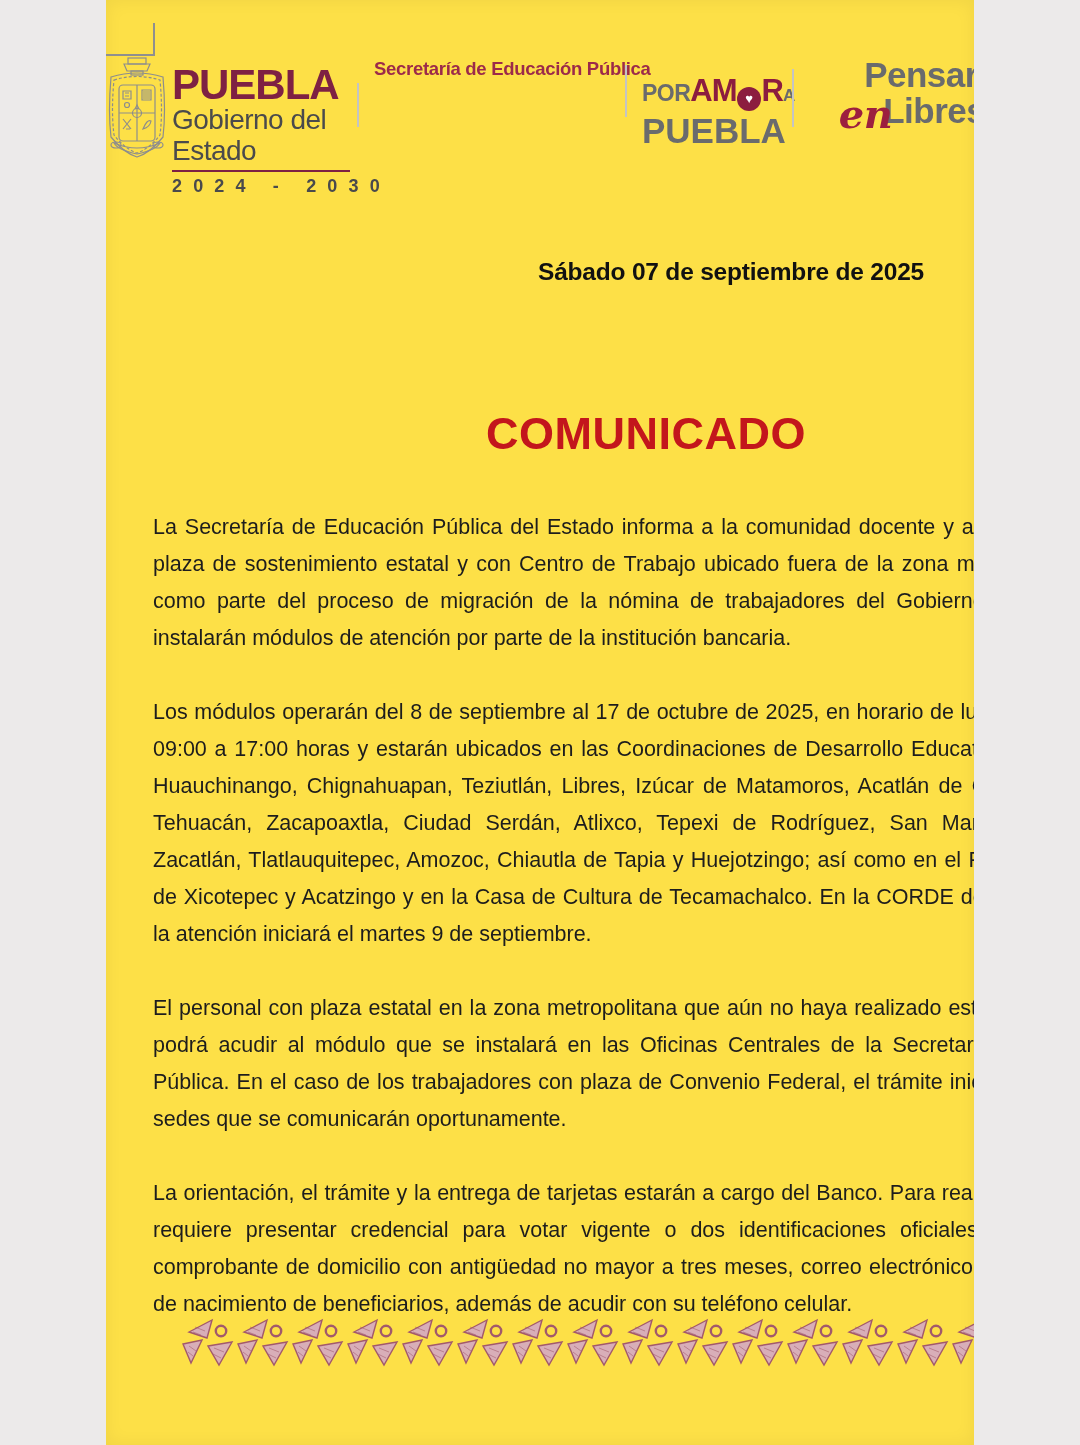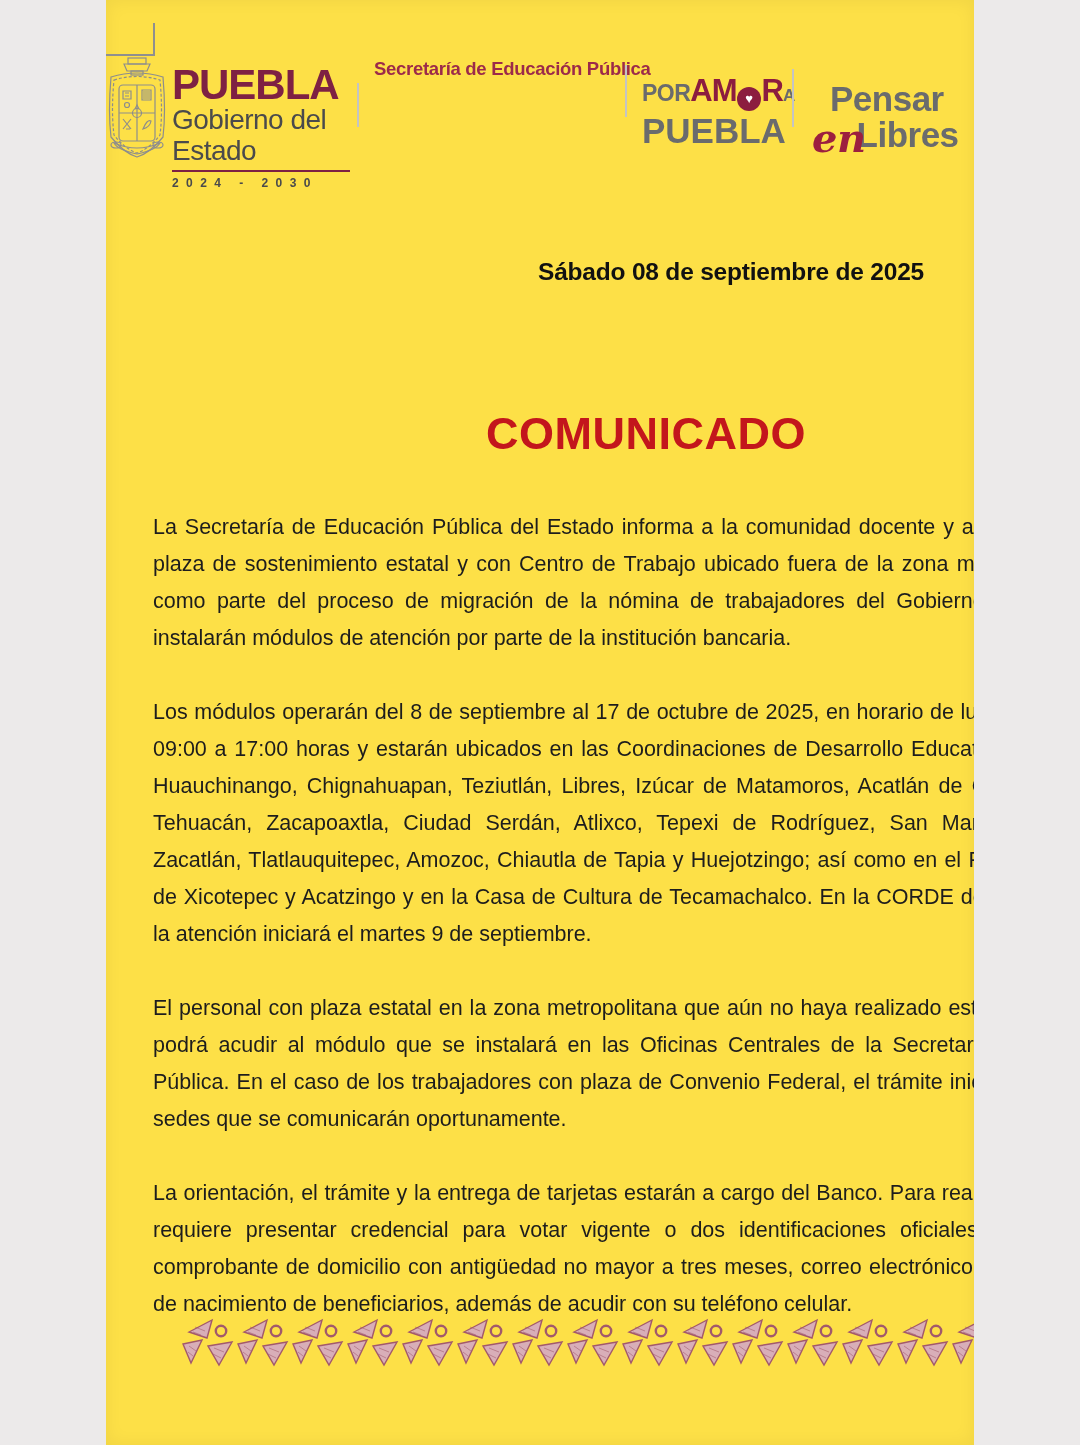--- a/index.html
+++ b/index.html
@@ -69,7 +69,7 @@
     font-size:35px; font-weight:800; color:#6a6b6d; letter-spacing:0px; margin-top:2px;
   }
 
-  .pensar-block { position:absolute; left:706px; top:28px; width:200px; line-height:0.92; }
+  .pensar-block { position:absolute; left:706px; top:4px; width:200px; text-align:center; line-height:0.92; }
   .pensar-line1 { font-size:35px; font-weight:800; color:#6a6b6d; letter-spacing:-0.5px; padding-left:18px;}
   .pensar-line2 { font-size:35px; font-weight:800; color:#6a6b6d; letter-spacing:-0.5px; white-space:nowrap; }
   .en-script {

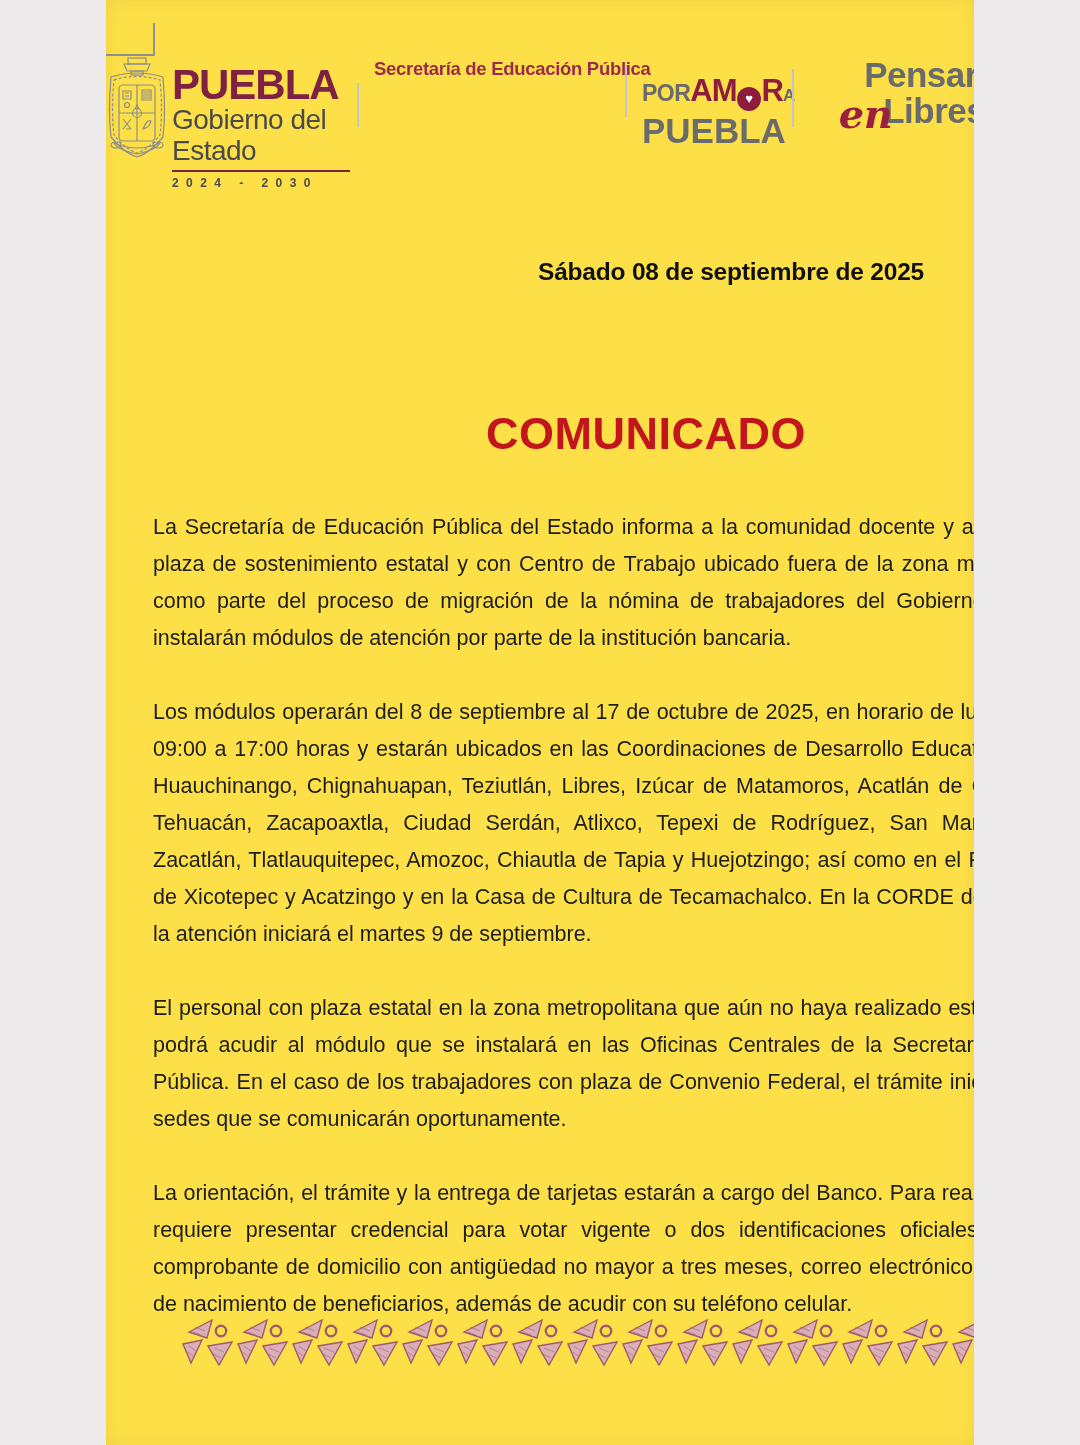--- a/index.html
+++ b/index.html
@@ -37,7 +37,7 @@
     line-height:1.1; border-bottom:2.5px solid #7e2143; padding-bottom:4px;
   }
   .puebla-years {
-    font-size:12px; font-weight:700; color:#4a4a4c;
+    font-size:18px; font-weight:700; color:#4a4a4c;
     letter-spacing:0.62em; margin-top:4px; white-space:nowrap;
   }
 

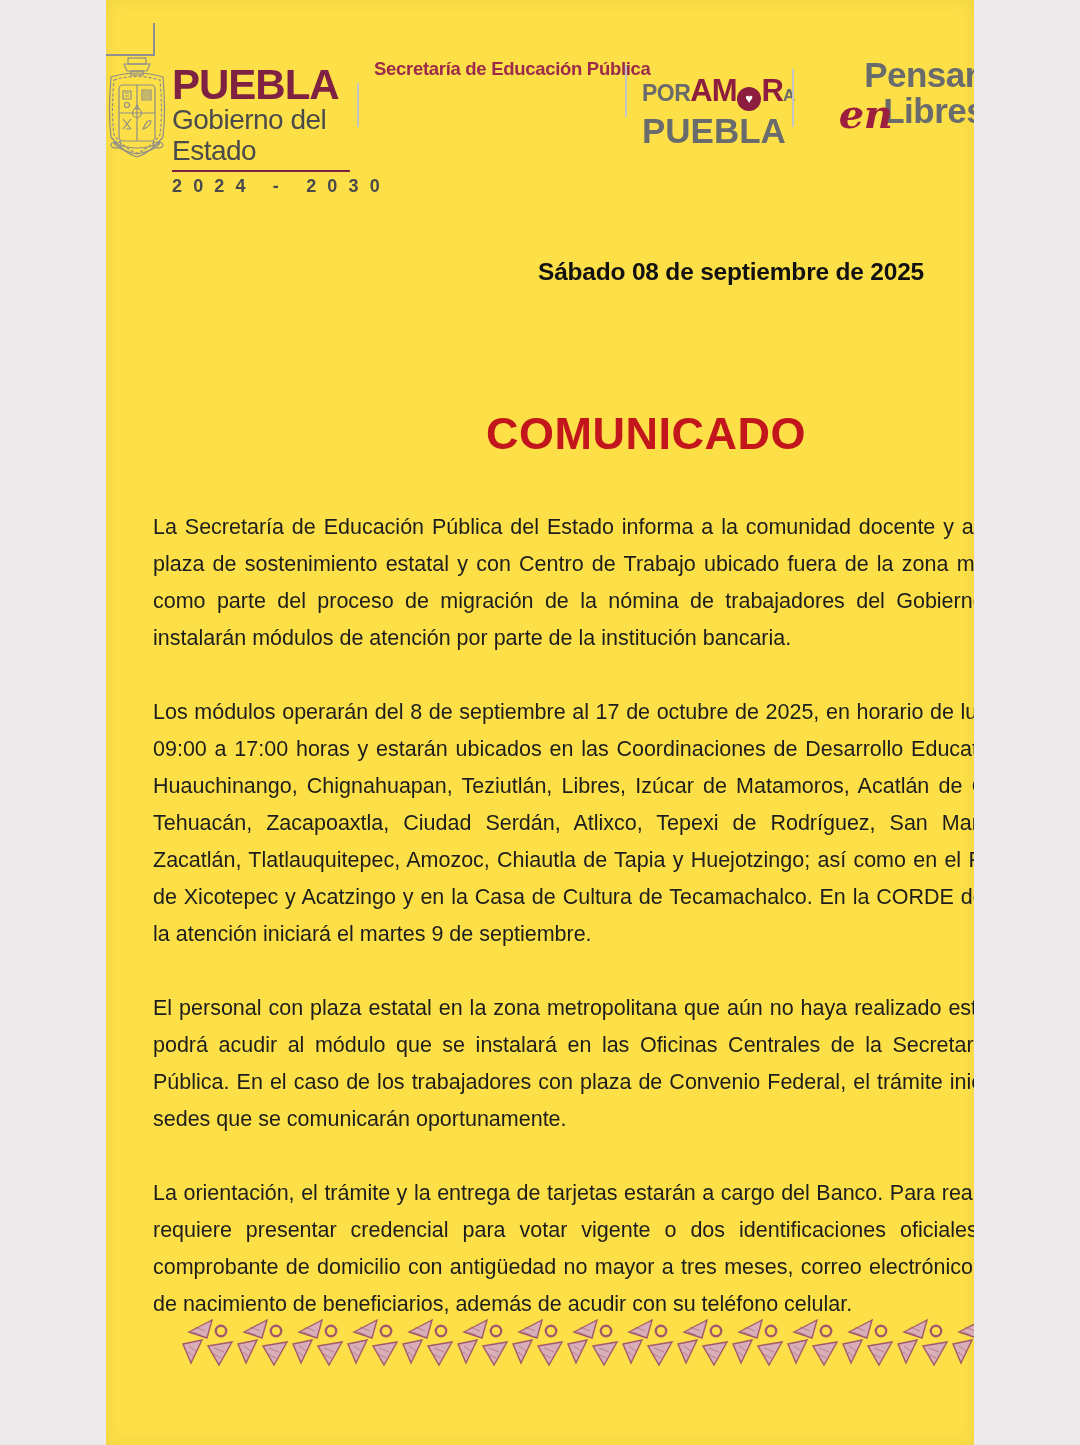--- a/index.html
+++ b/index.html
@@ -173,7 +173,7 @@
     </div>
   </div>
 
-  <div class="date-line">Sábado 08 de septiembre de 2025</div>
+  <div class="date-line">Sábado 07 de septiembre de 2025</div>
 
   <div class="doc-title">COMUNICADO</div>
 

